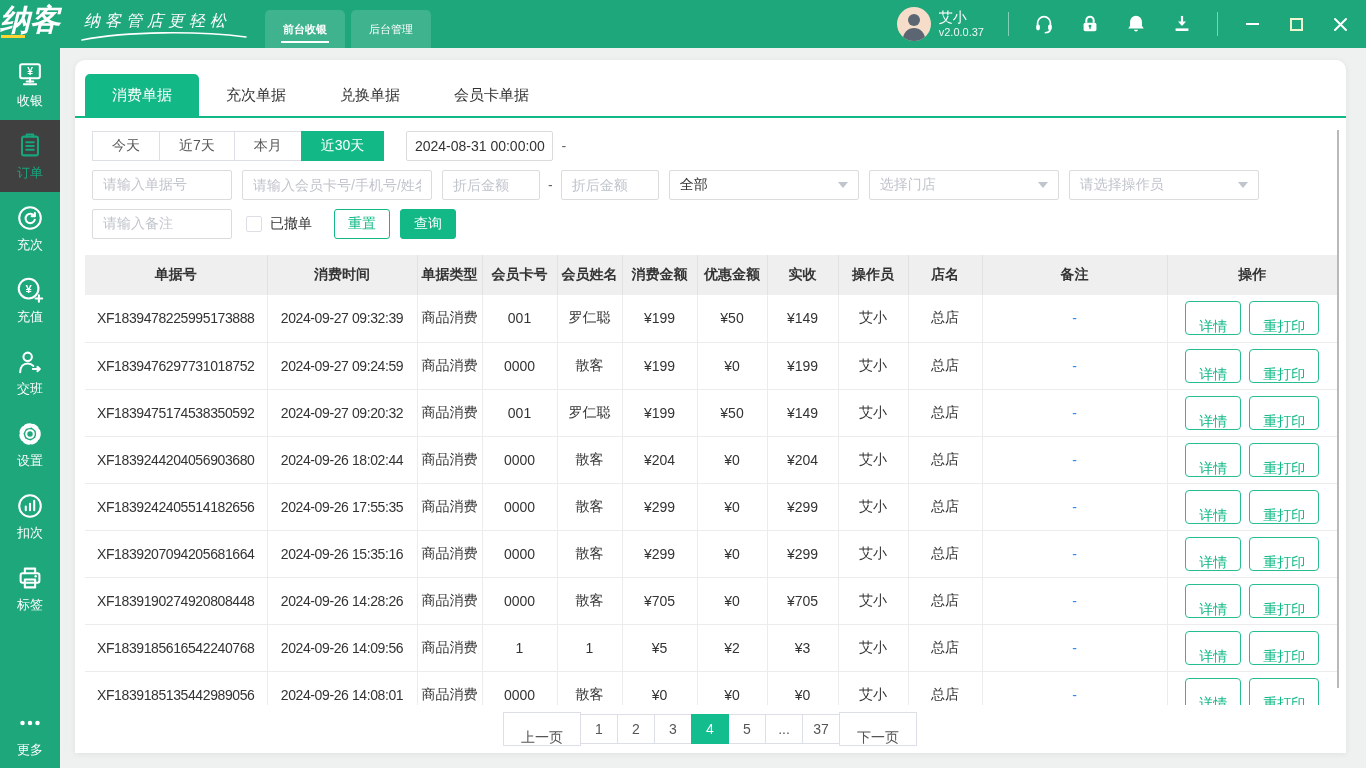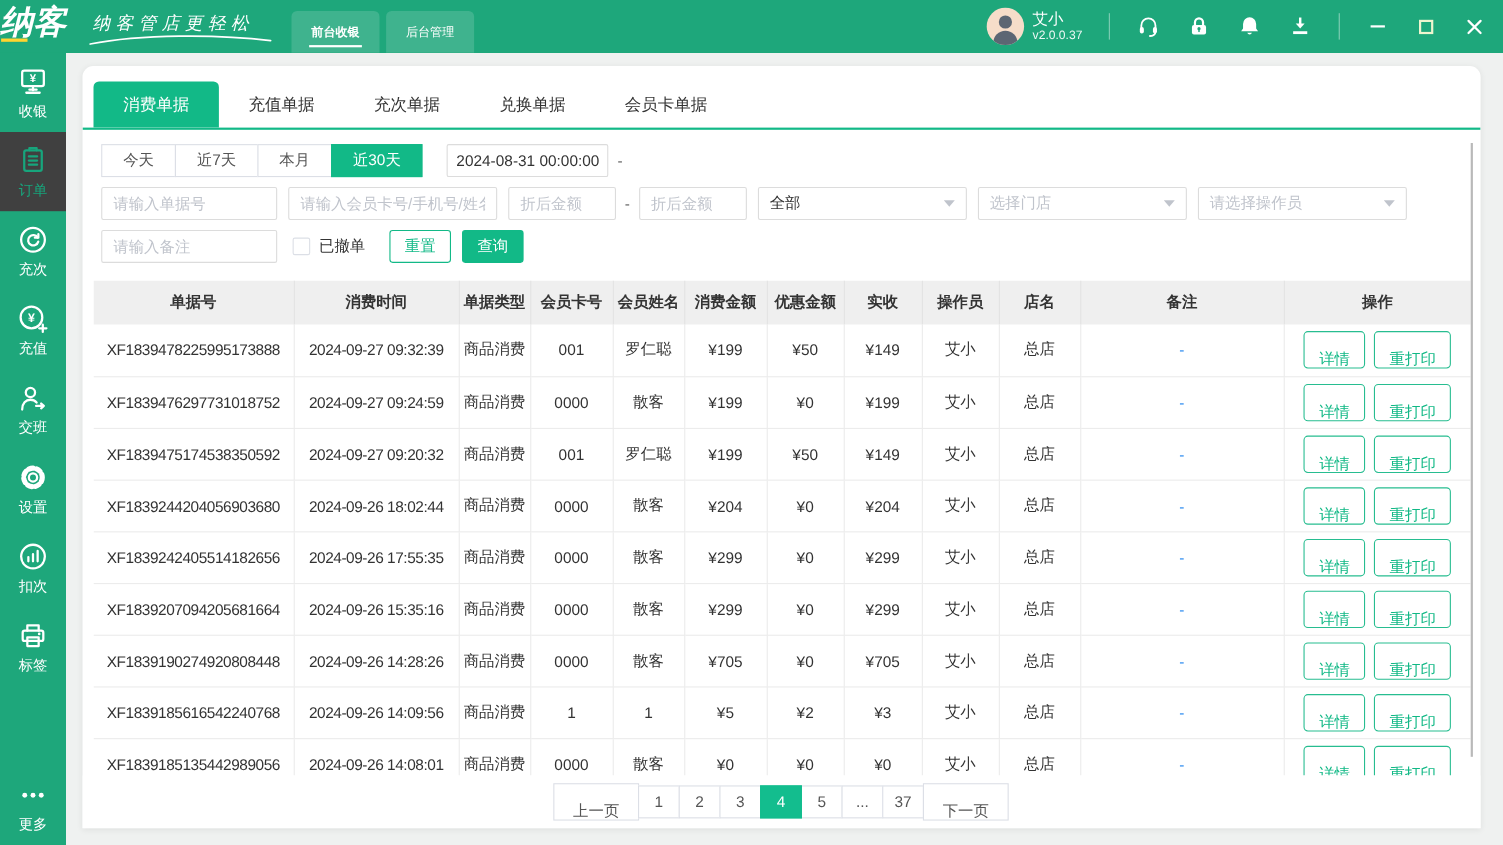--- a/index.html
+++ b/index.html
@@ -262,9 +262,6 @@
   <div class="tabs">
     <div class="tab active">
         <span>消费单据</span>
-      </div>
-    <div class="tab">
-        <span>充值单据</span>
       </div>
     <div class="tab">
         <span>充次单据</span>

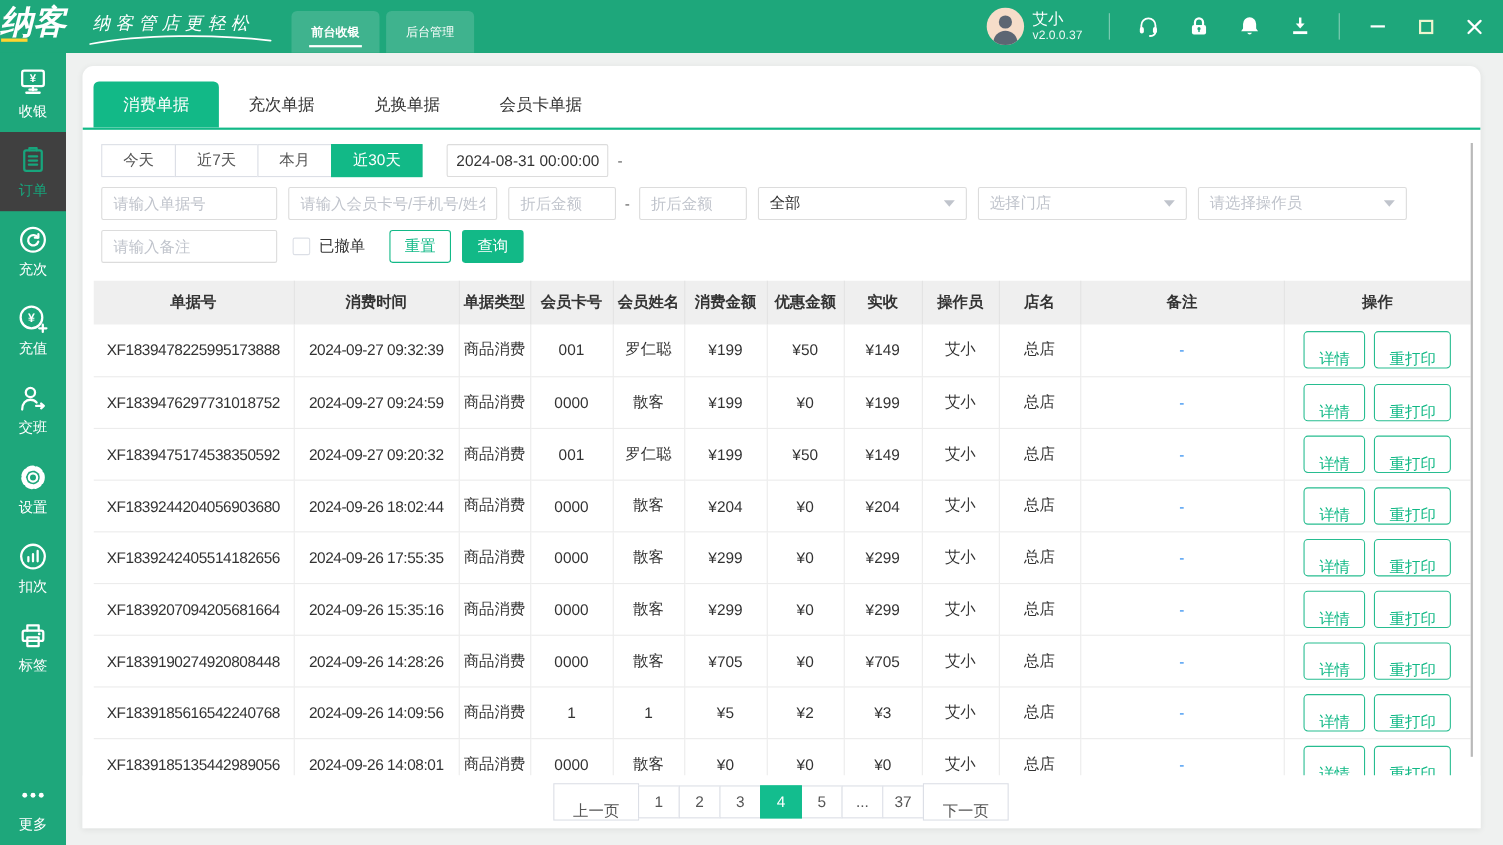--- a/index.html
+++ b/index.html
@@ -69,7 +69,7 @@
   .date-inp { width:147px; text-align:center; padding:0 4px; }
   .ml22 { margin-left:22px; }
   .mr10 { margin-right:10px; }
-  .w160 { width:160px; } .w190 { width:190px; } .w98 { width:98px; }
+  .w160 { width:140px;font-family:Liberation Serif, serif; } .w190 { width:190px; } .w98 { width:98px; }
   .sel { height:30px; width:190px; border:1px solid #dcdcdc; border-radius:2px; background:#fff;
     display:flex; align-items:center; justify-content:space-between; padding:0 10px; font-size:14px;
     color:#333; margin-right:10px; cursor:pointer; }

